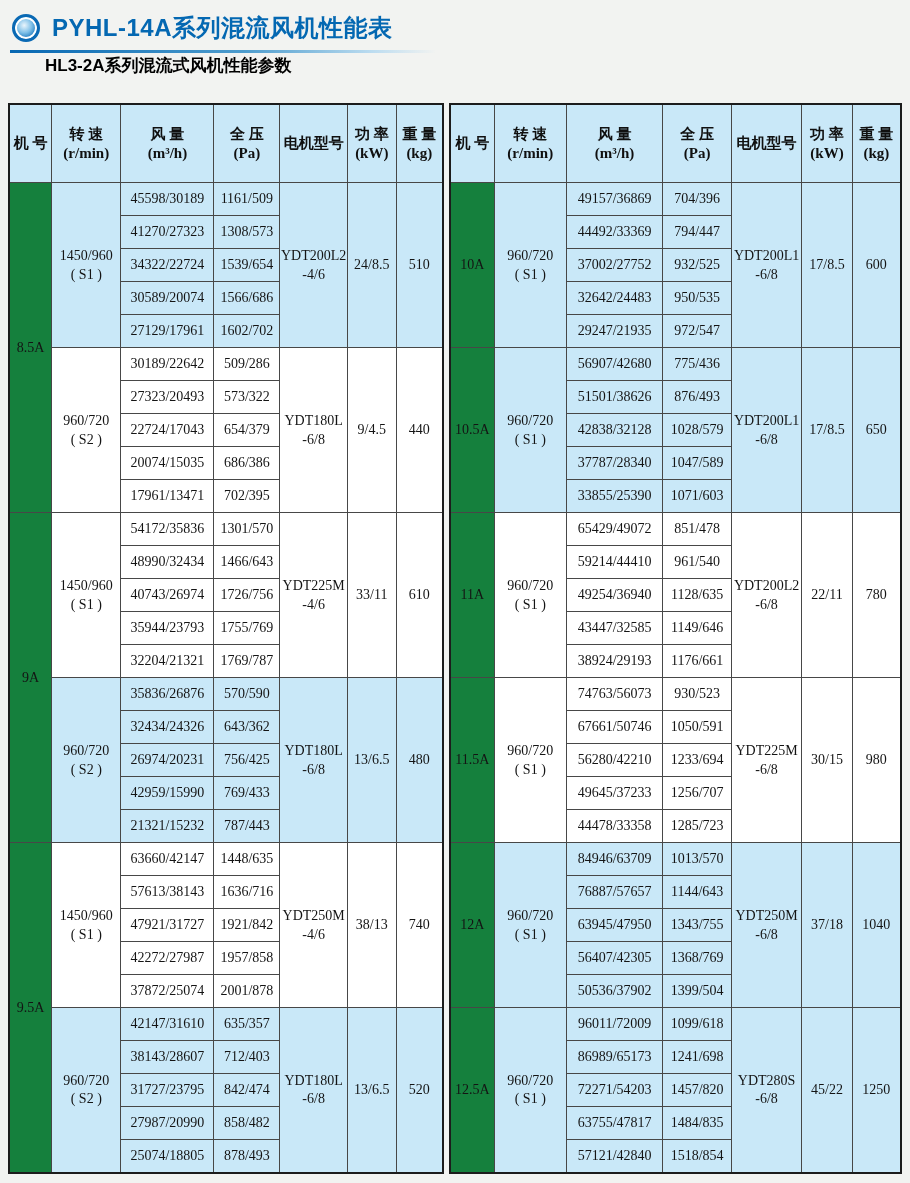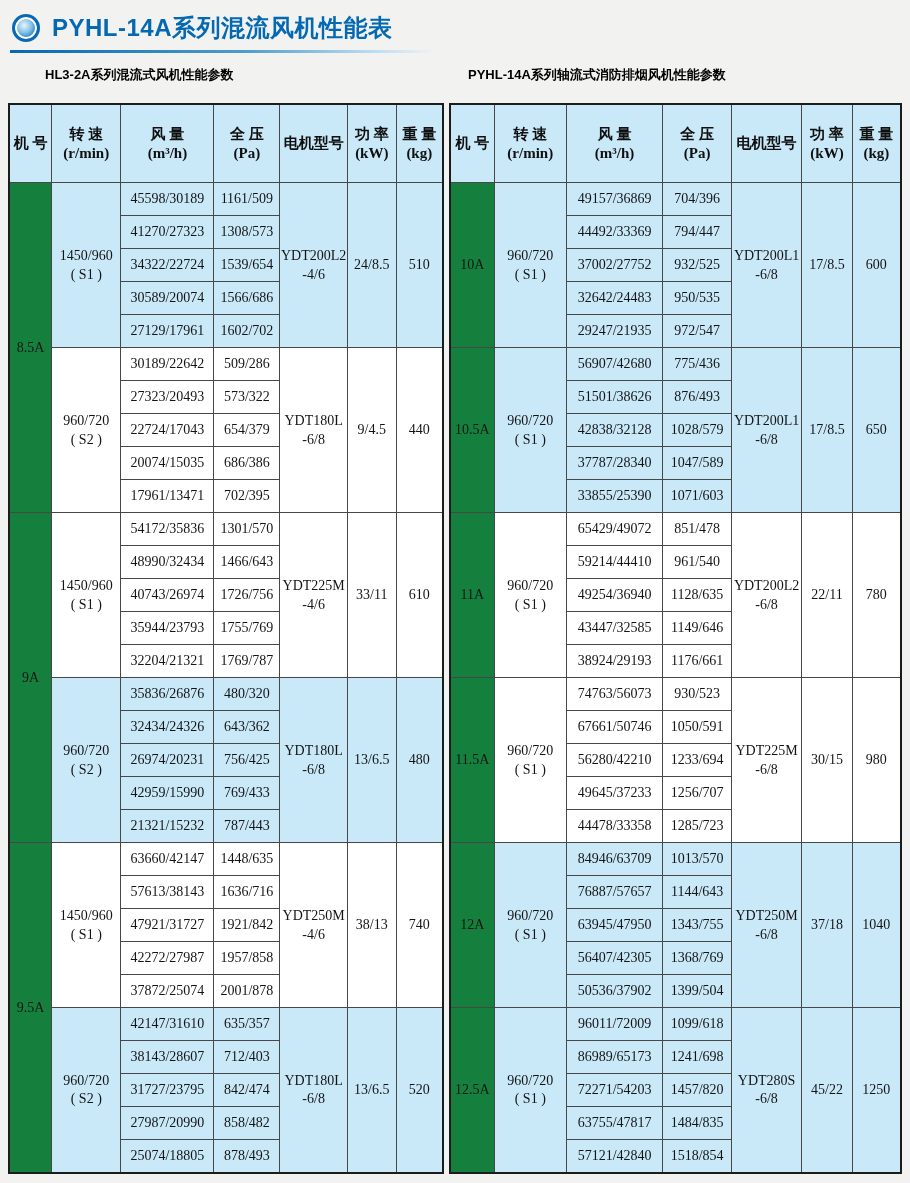--- a/index.html
+++ b/index.html
@@ -35,7 +35,7 @@
   }
 
   
-  .subtitle{position:absolute;top:66px;font-size:13px;font-weight:bold;color:#000;white-space:nowrap;}
+  .subtitle{position:absolute;top:54px;font-size:17px;font-weight:bold;color:#000;white-space:nowrap;}
   .subtitle.left{left:45px;}
   .subtitle.right{left:468px;}
 

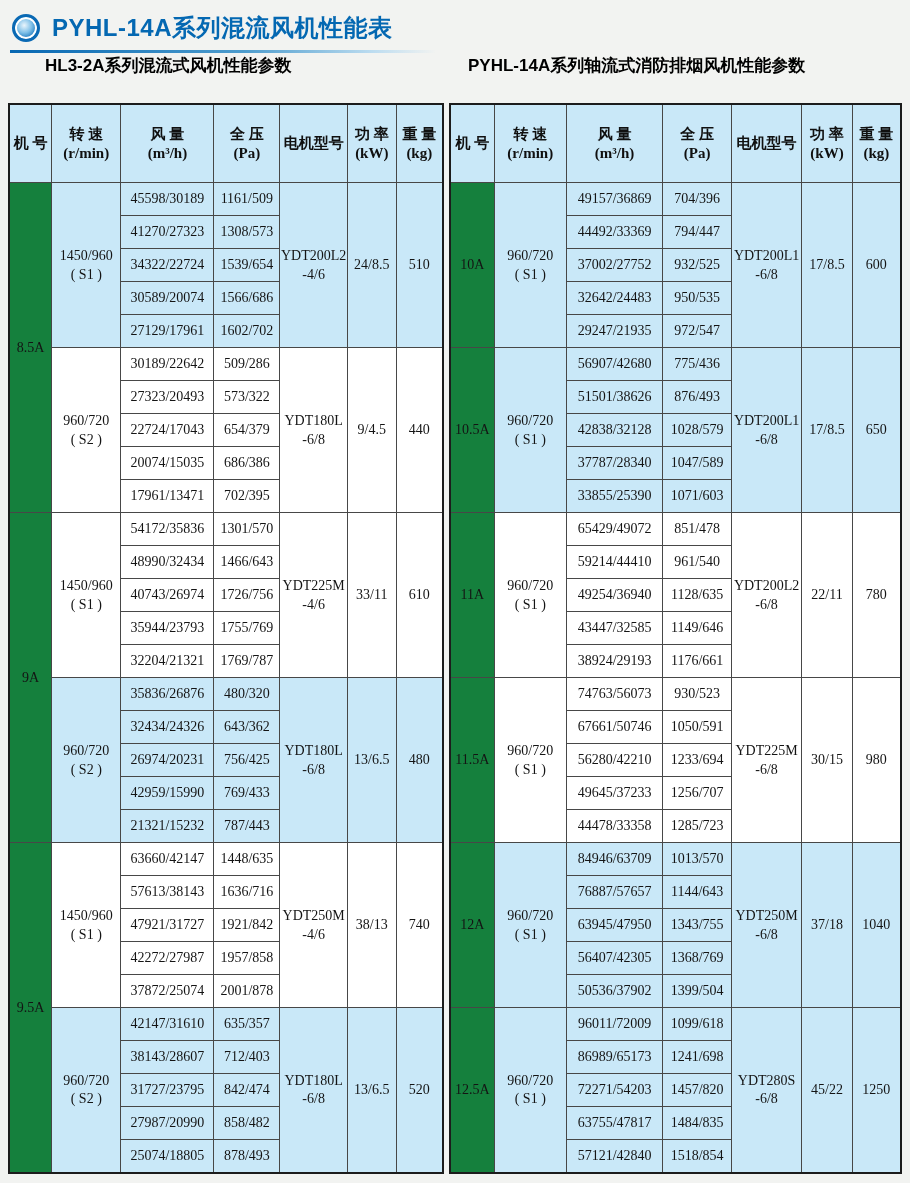--- a/index.html
+++ b/index.html
@@ -77,7 +77,6 @@
   <div class="title-underline"></div>
 
   <div class="subtitle left">HL3-2A系列混流式风机性能参数</div>
-  <div class="subtitle right">PYHL-14A系列轴流式消防排烟风机性能参数</div>
 
   <div class="tbl-wrap left" id="tbl-0">
       <table class="perf">

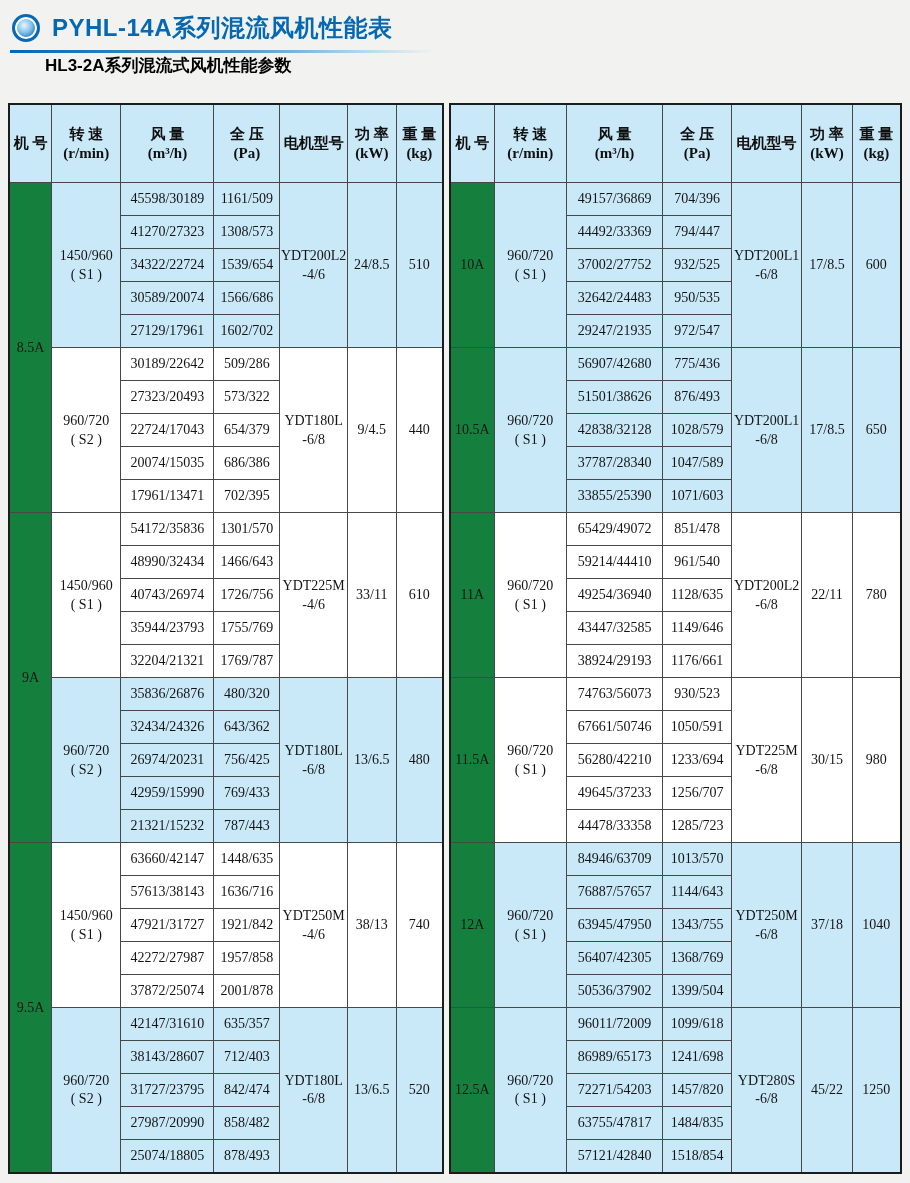--- a/index.html
+++ b/index.html
@@ -220,7 +220,7 @@
               <div class="l2">( S2 )</div>
             </td>
             <td class="blue">35836/26876</td>
-            <td class="blue">480/320</td>
+            <td class="blue">570/590</td>
             <td class="blue" rowspan="5">
               <div class="l1">YDT180L</div>
               <div class="l2">-6/8</div>

